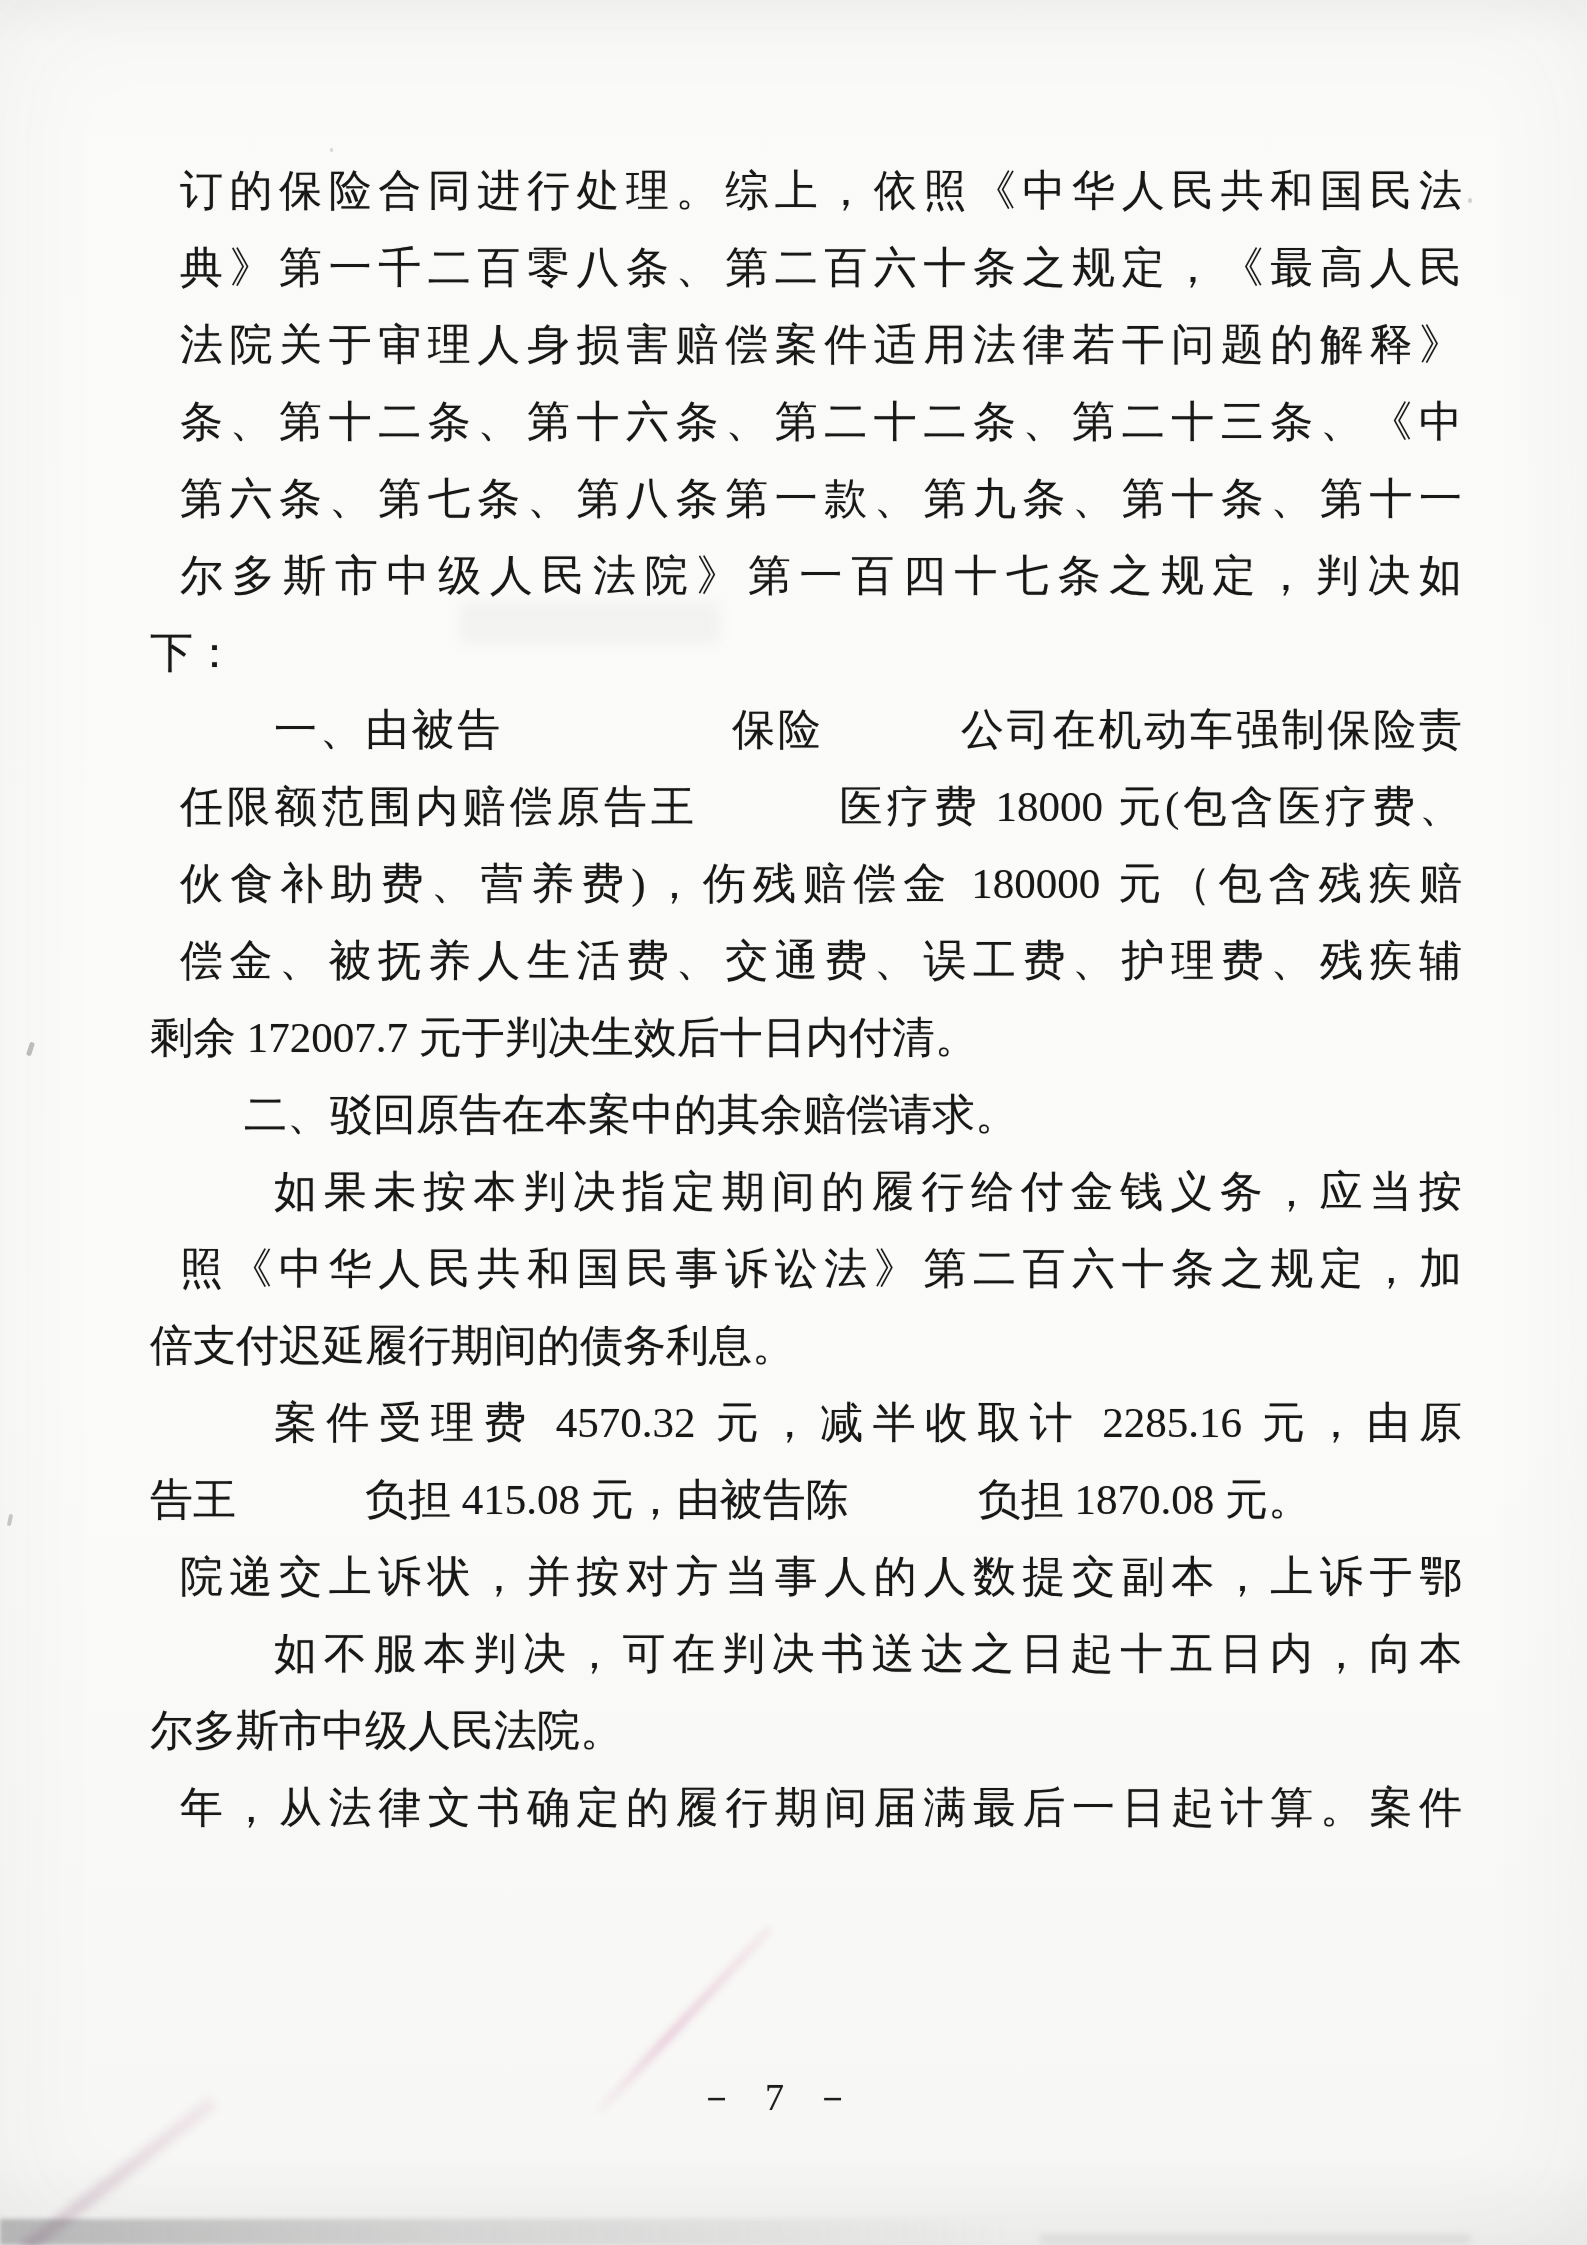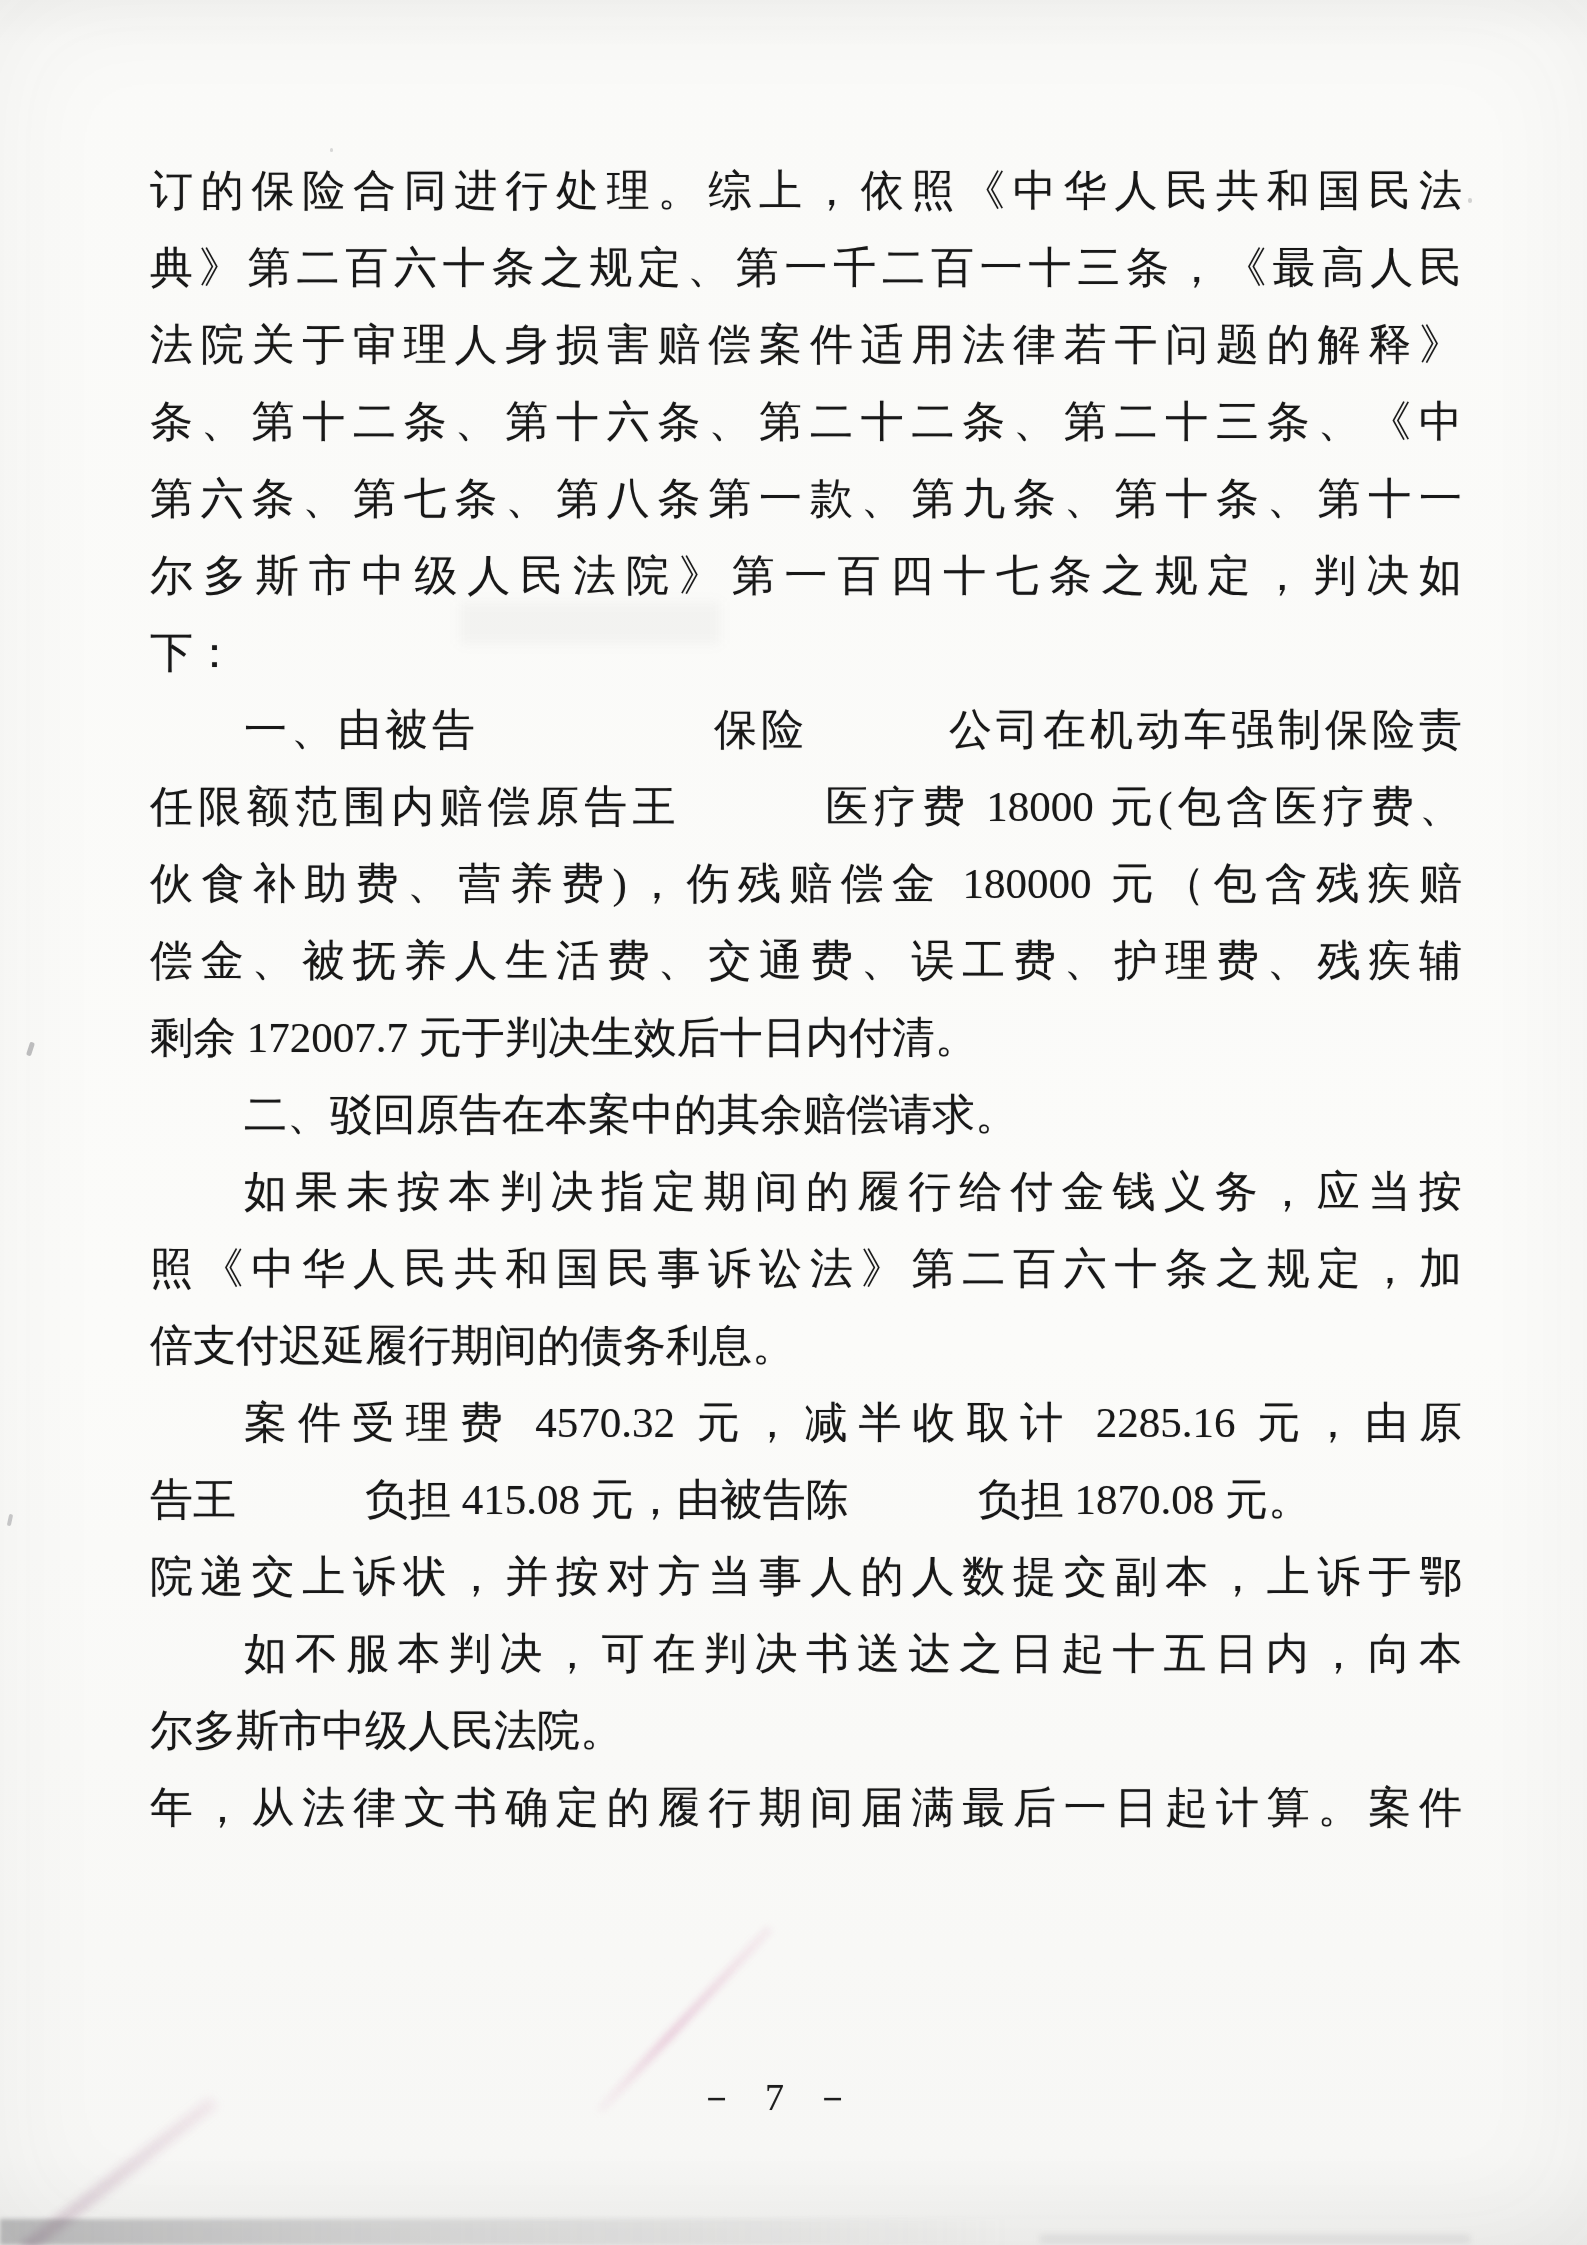--- a/index.html
+++ b/index.html
@@ -23,7 +23,7 @@
     text-shadow:0 0 1px rgba(25,25,25,0.35);
   }
   .ln { min-height:77px; white-space:pre-wrap; text-align:left; }
-  .ln.j { text-align:justify; text-align-last:justify; text-justify:inter-character; }
+  .ln.j { text-align:justify; text-align-last:justify; text-justify:inter-character;margin-left:30px; }
   .ln.ind { text-indent:94px; }
   .footer {
     position:absolute;

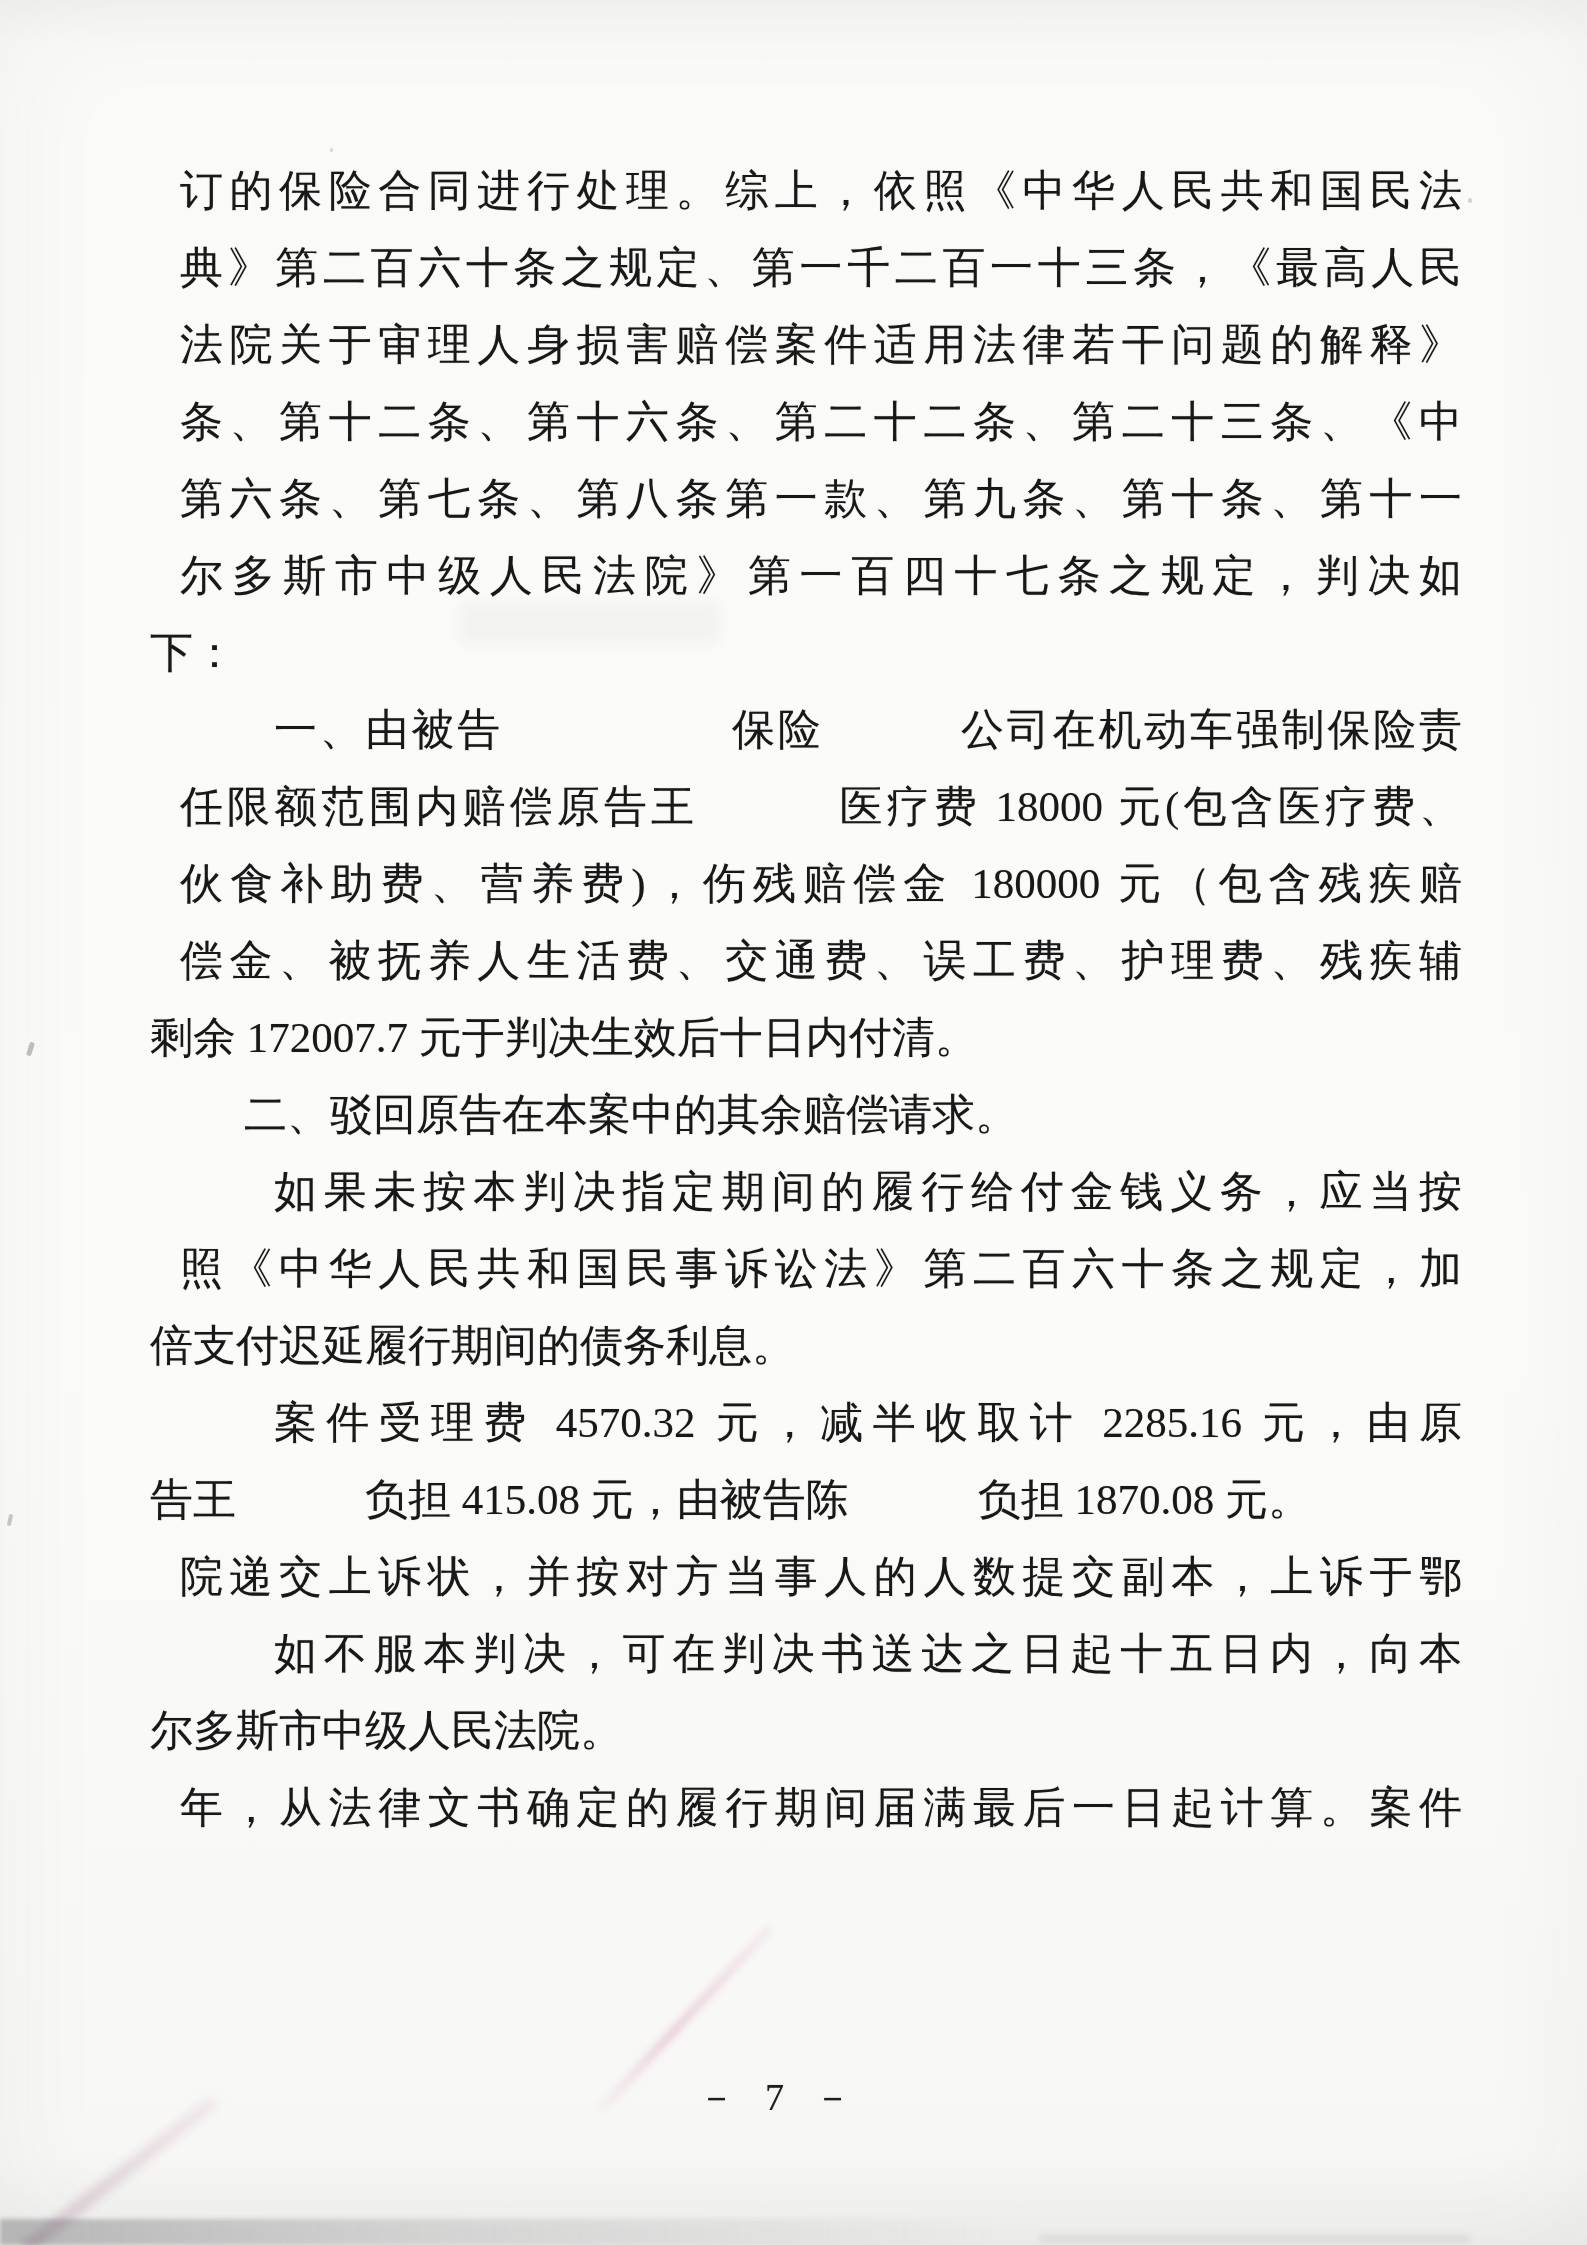--- a/index.html
+++ b/index.html
@@ -87,7 +87,7 @@
 
   <div class="textblock">
     <div class="ln j">订的保险合同进行处理。综上，依照《中华人民共和国民法</div>
-    <div class="ln j">典》第二百六十条之规定、第一千二百一十三条，《最高人民</div>
+    <div class="ln j">典》第一千二百零八条、第二百六十条之规定，《最高人民</div>
     <div class="ln j">法院关于审理人身损害赔偿案件适用法律若干问题的解释》</div>
     <div class="ln j">条、第十二条、第十六条、第二十二条、第二十三条、《中</div>
     <div class="ln j">第六条、第七条、第八条第一款、第九条、第十条、第十一</div>

